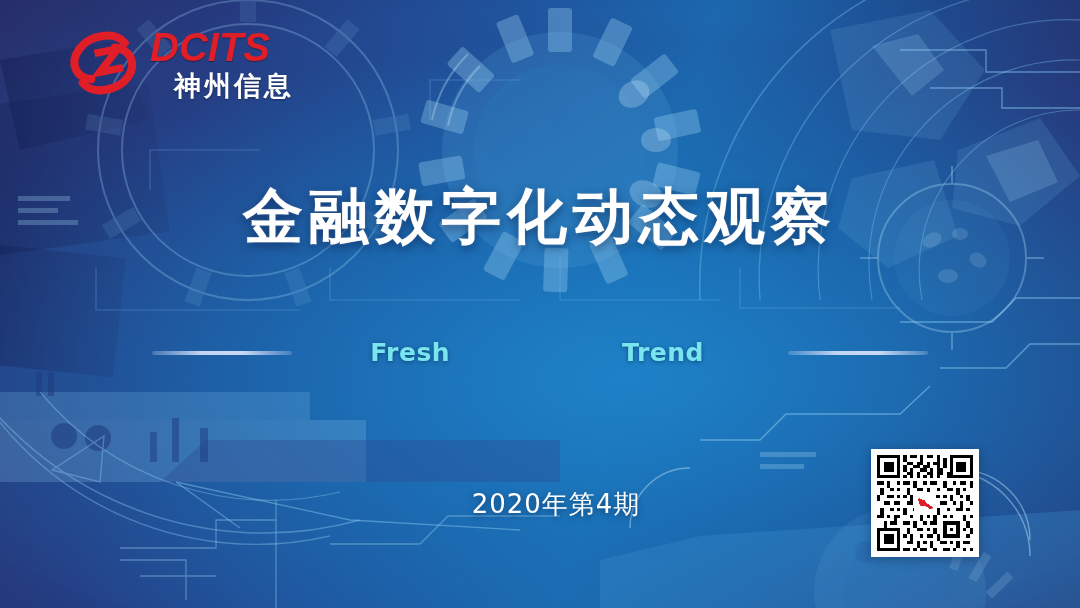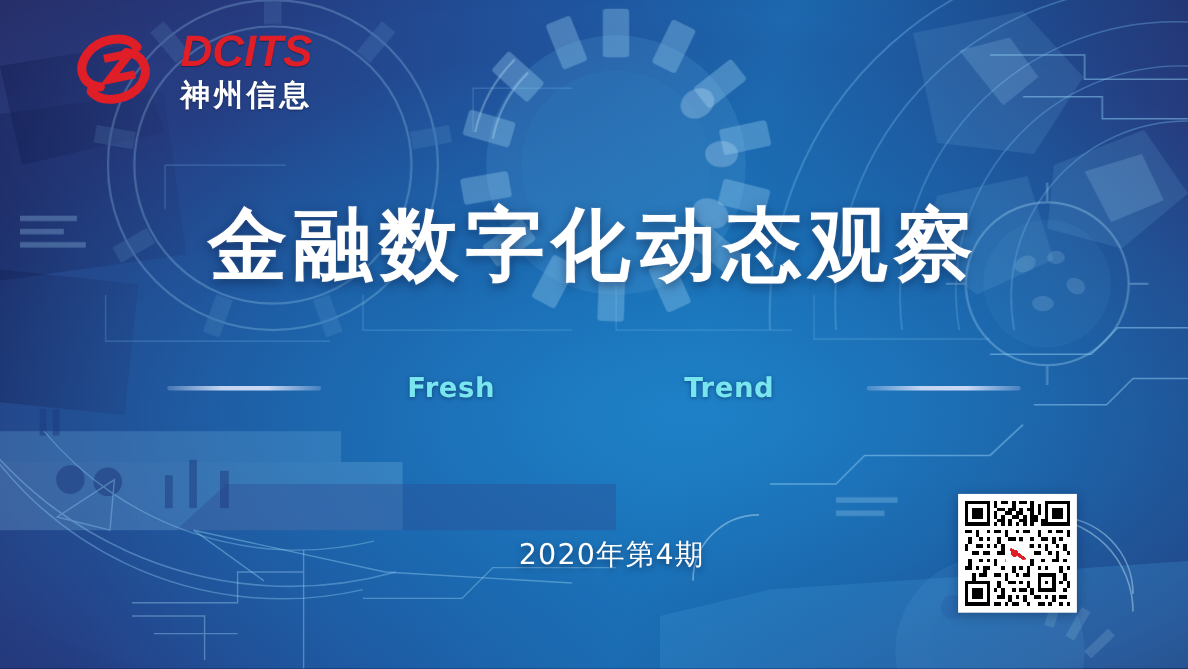--- a/index.html
+++ b/index.html
@@ -28,7 +28,7 @@
   
   .logo{
     position:absolute; left:66px; top:26px;
-    display:flex; align-items:center; text-align:right;
+    display:flex; align-items:center; gap:10px;
   }
   .logo-mark{ width:74px; height:74px; flex:none; }
   .logo-text{ display:flex; flex-direction:column; justify-content:center; line-height:1; }

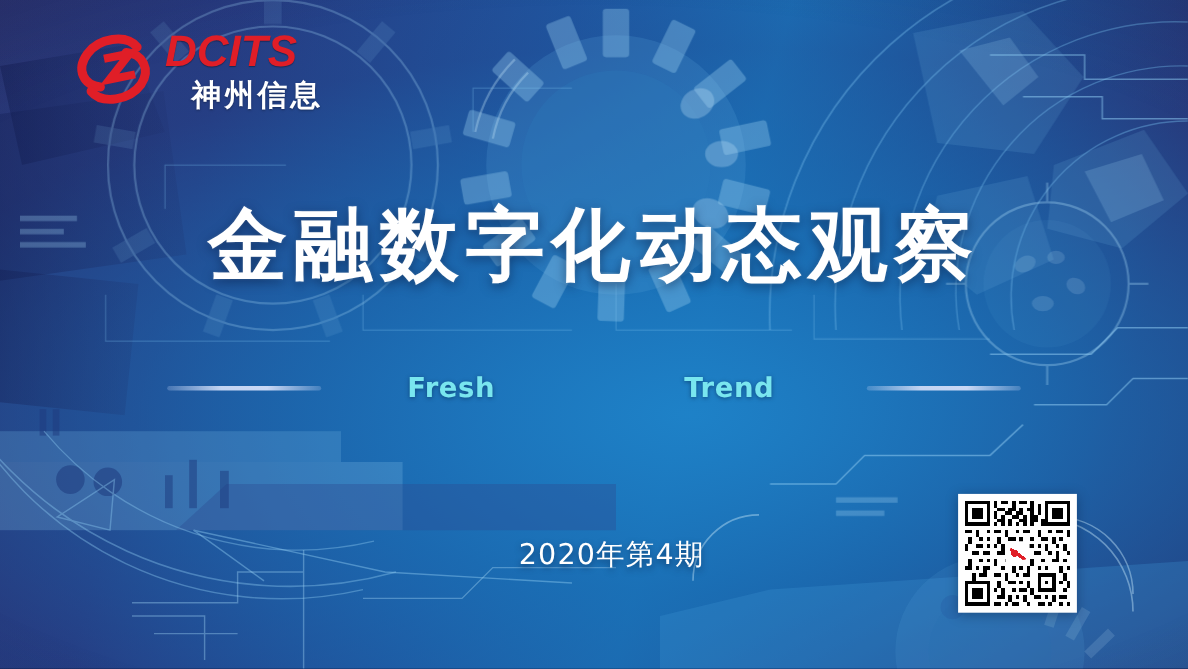--- a/index.html
+++ b/index.html
@@ -52,7 +52,7 @@
     position:absolute; left:0; right:0; top:186px;
     text-align:center;
     color:#ffffff;
-    font-size:72px;
+    font-size:60px;
     font-weight:bold;
     letter-spacing:6px;
     line-height:1;

